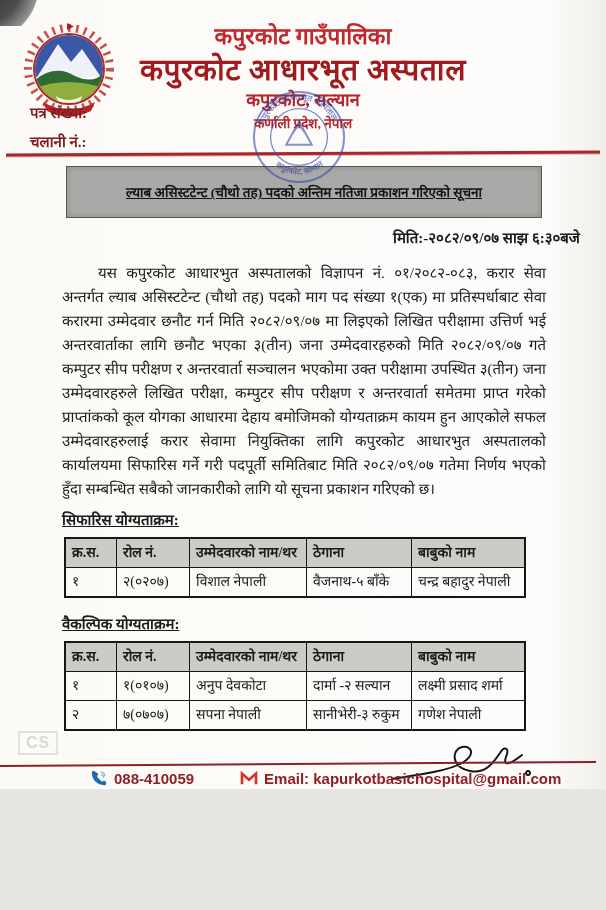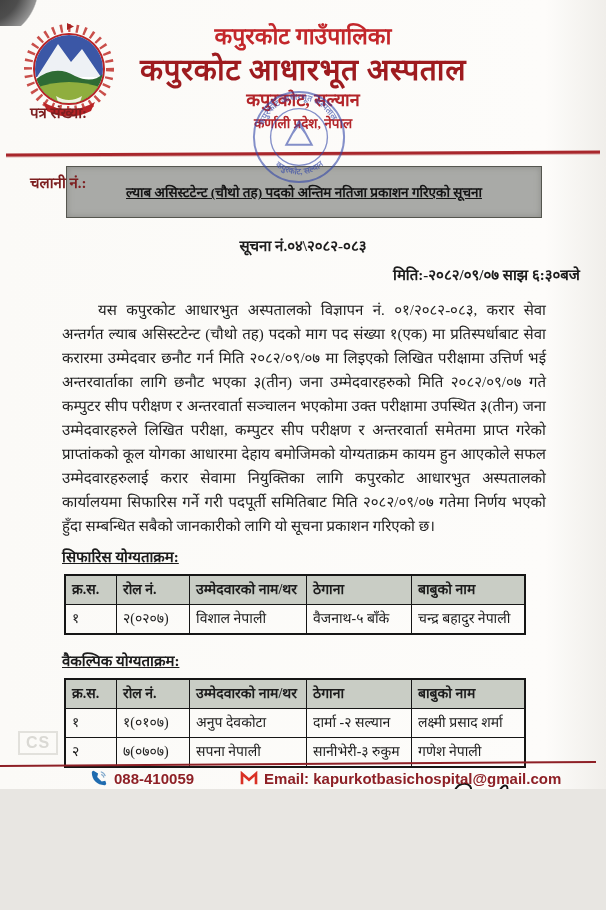--- a/index.html
+++ b/index.html
@@ -21,7 +21,7 @@
   .t-addr{font-size:18px;font-weight:700;color:#b3252a;margin-top:4px;}
   .t-prov{font-size:13.5px;font-weight:700;color:#b3252a;margin-top:5px;}
   .lbl{position:absolute;left:30px;font-size:15px;font-weight:700;color:#7d1f20;}
-  .lbl.letter{top:102px;} .lbl.dispatch{top:131px;margin-top:41px;}
+  .lbl.letter{top:102px;} .lbl.dispatch{top:131px;}
   .stamp{position:absolute;left:250px;top:88px;z-index:5;opacity:.8;}
   .rule{height:3px;background:#a8272c;margin:0 6px;transform:rotate(-.3deg);box-shadow:0 1px 0 rgba(168,39,44,.35);}
   

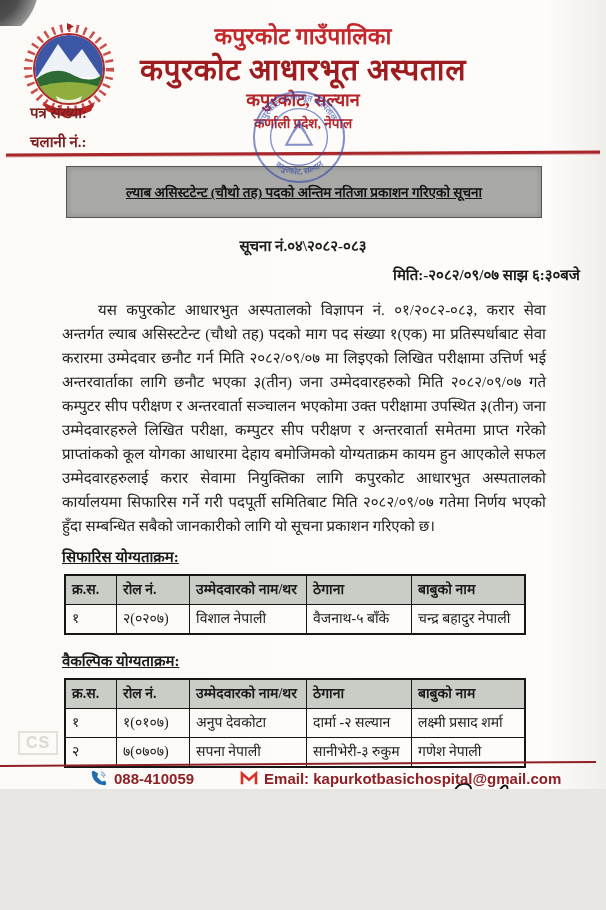--- a/index.html
+++ b/index.html
@@ -117,7 +117,6 @@
     <span>ल्याब असिस्टटेन्ट (चौथो तह) पदको अन्तिम नतिजा प्रकाशन गरिएको सूचना</span>
   </div>
 
-  <div class="notice-no">सूचना नं.०४\२०८२-०८३</div>
   <div class="dateline">मिति:-२०८२/०९/०७ साझ ६:३०बजे</div>
 
   <div class="bodytext">

